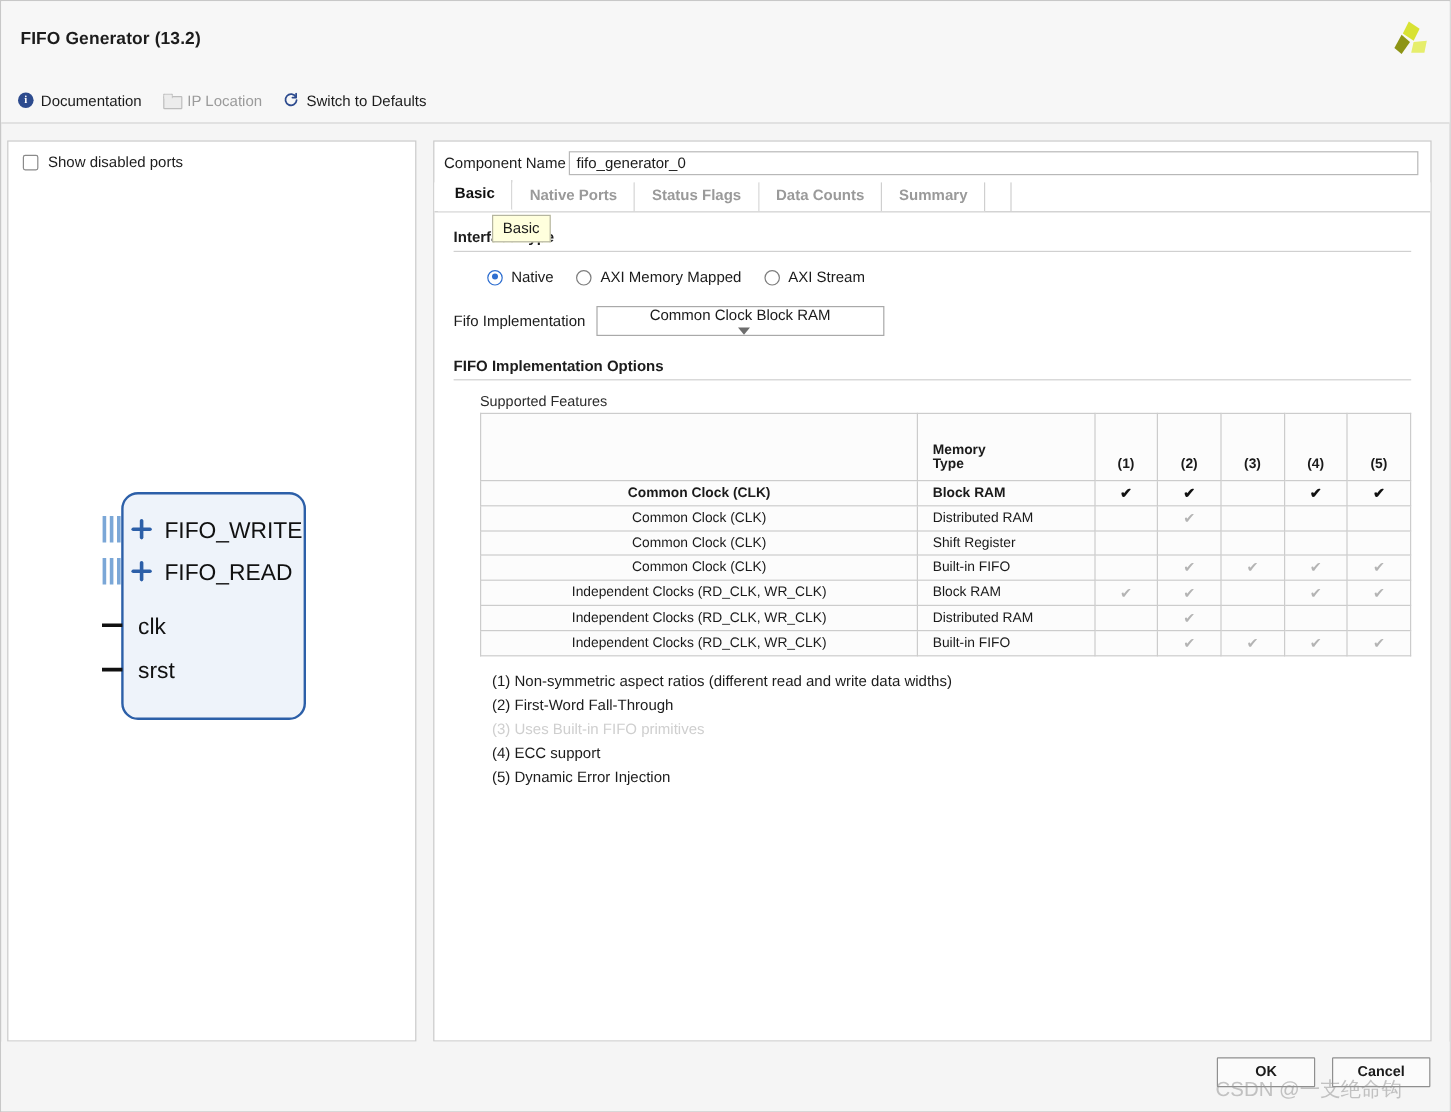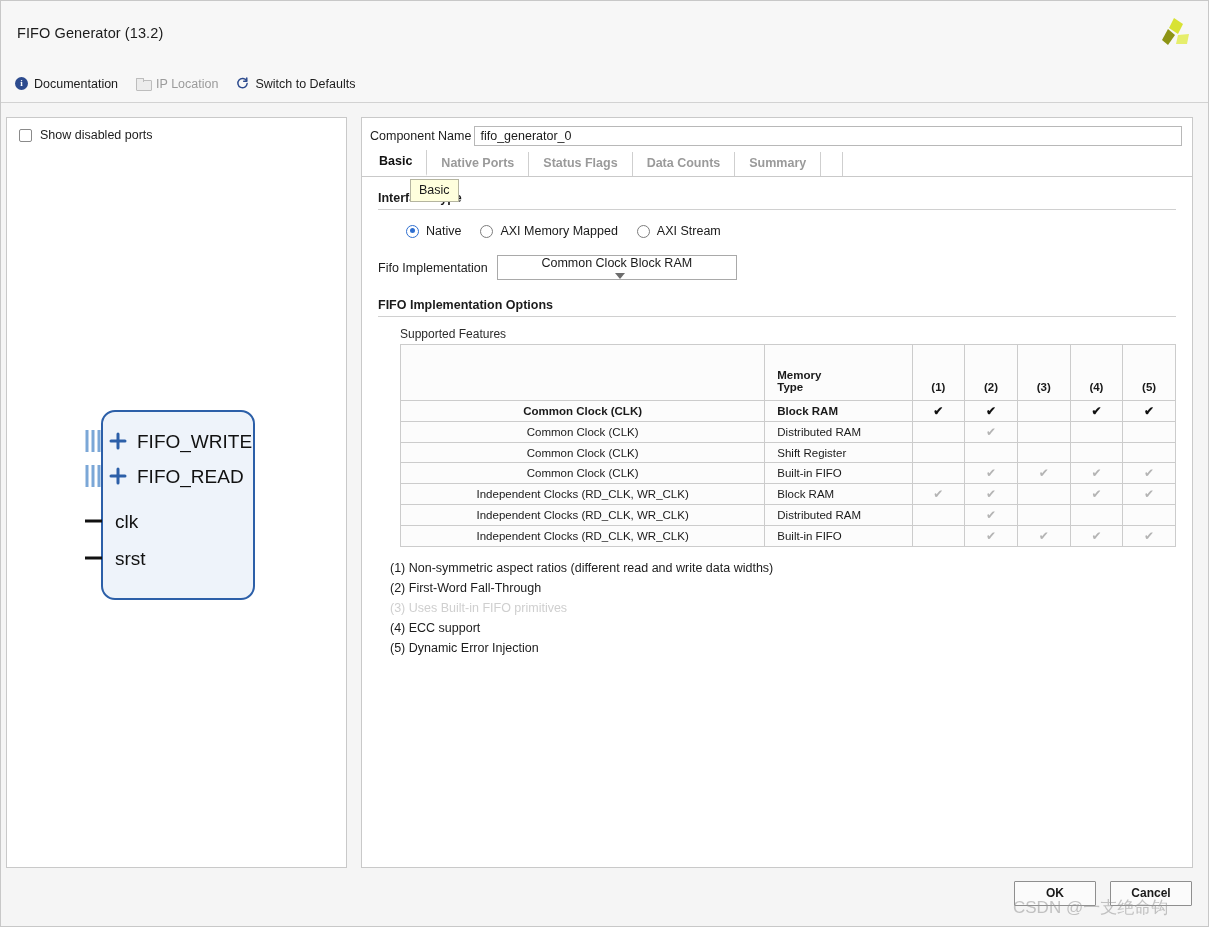--- a/index.html
+++ b/index.html
@@ -39,7 +39,7 @@
   }
   .title-text {
     font-size: 14.5px;
-    font-weight: normal;
+    font-weight: bold;
     color: #1c1c1c;
     letter-spacing: .1px;
   }

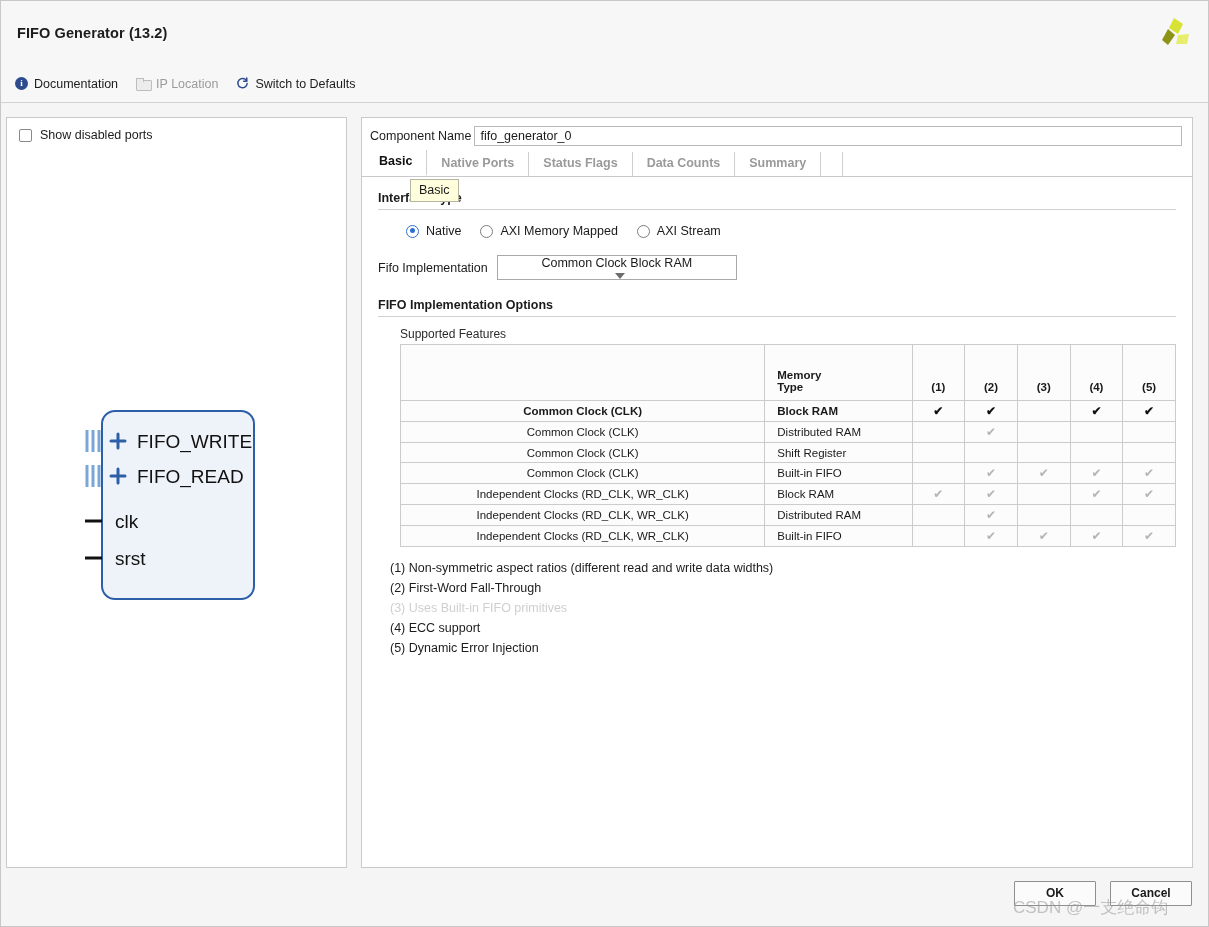--- a/index.html
+++ b/index.html
@@ -324,7 +324,7 @@
   .chk-on  { color: #111; font-weight: bold; }
   .chk-dim { color: #b4b4b4; font-weight: normal; }
 
-  .footnotes { margin-left: 12px; margin-top: 11px; }
+  .footnotes { margin-left: 32px; margin-top: 11px; }
   .footnote {
     font-size: 12.5px;
     color: #1c1c1c;

